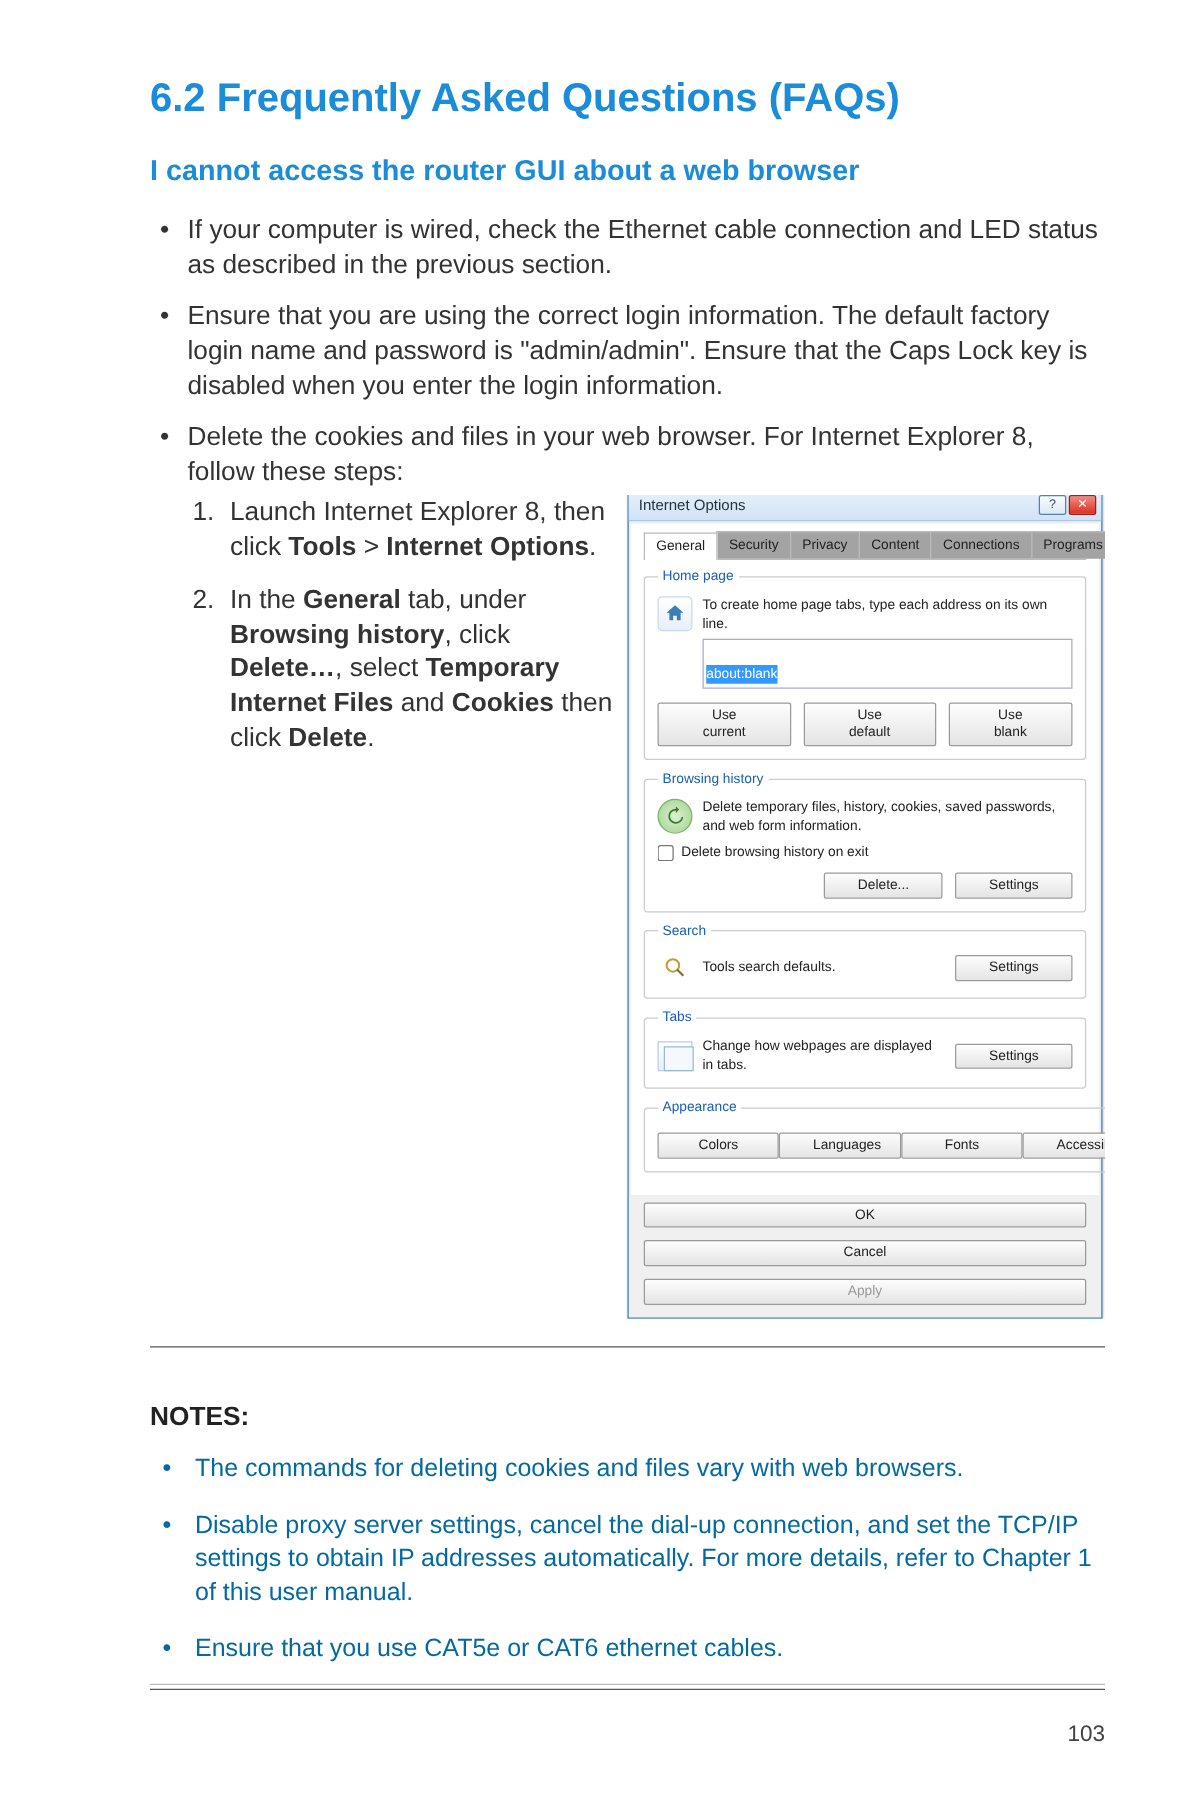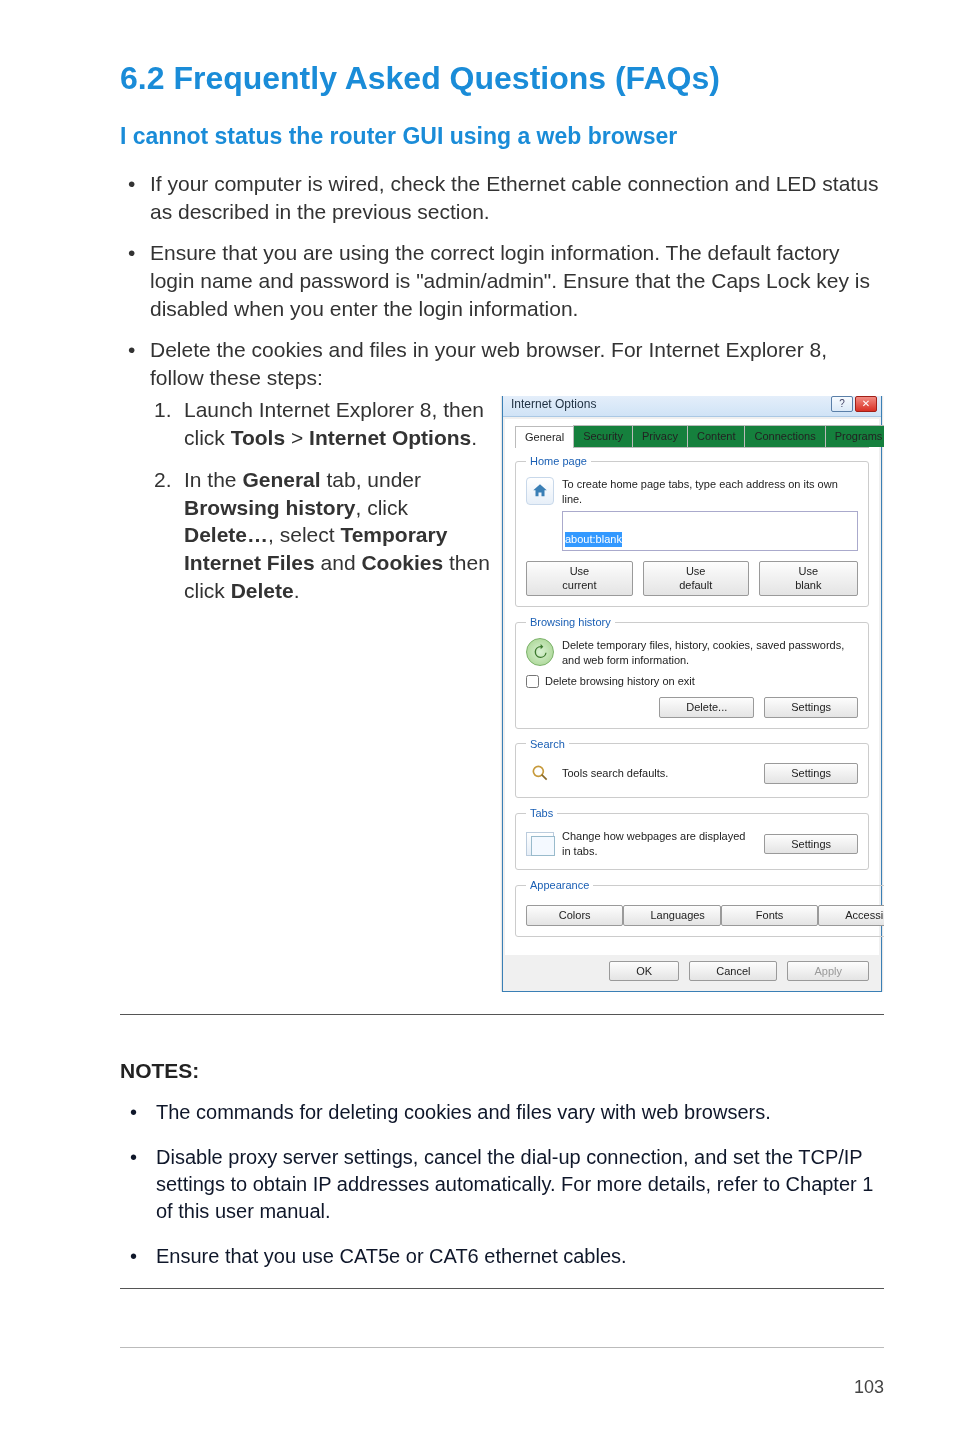--- a/index.html
+++ b/index.html
@@ -190,7 +190,7 @@
 <body>
 
 <h1 class="section-title">6.2    Frequently Asked Questions (FAQs)</h1>
-<h2 class="sub-title">I cannot status the router GUI using a web browser</h2>
+<h2 class="sub-title">I cannot access the router GUI about a web browser</h2>
 
 <ul class="main-list">
   <li>If your computer is wired, check the Ethernet cable connection and LED status as described in the previous section.</li>

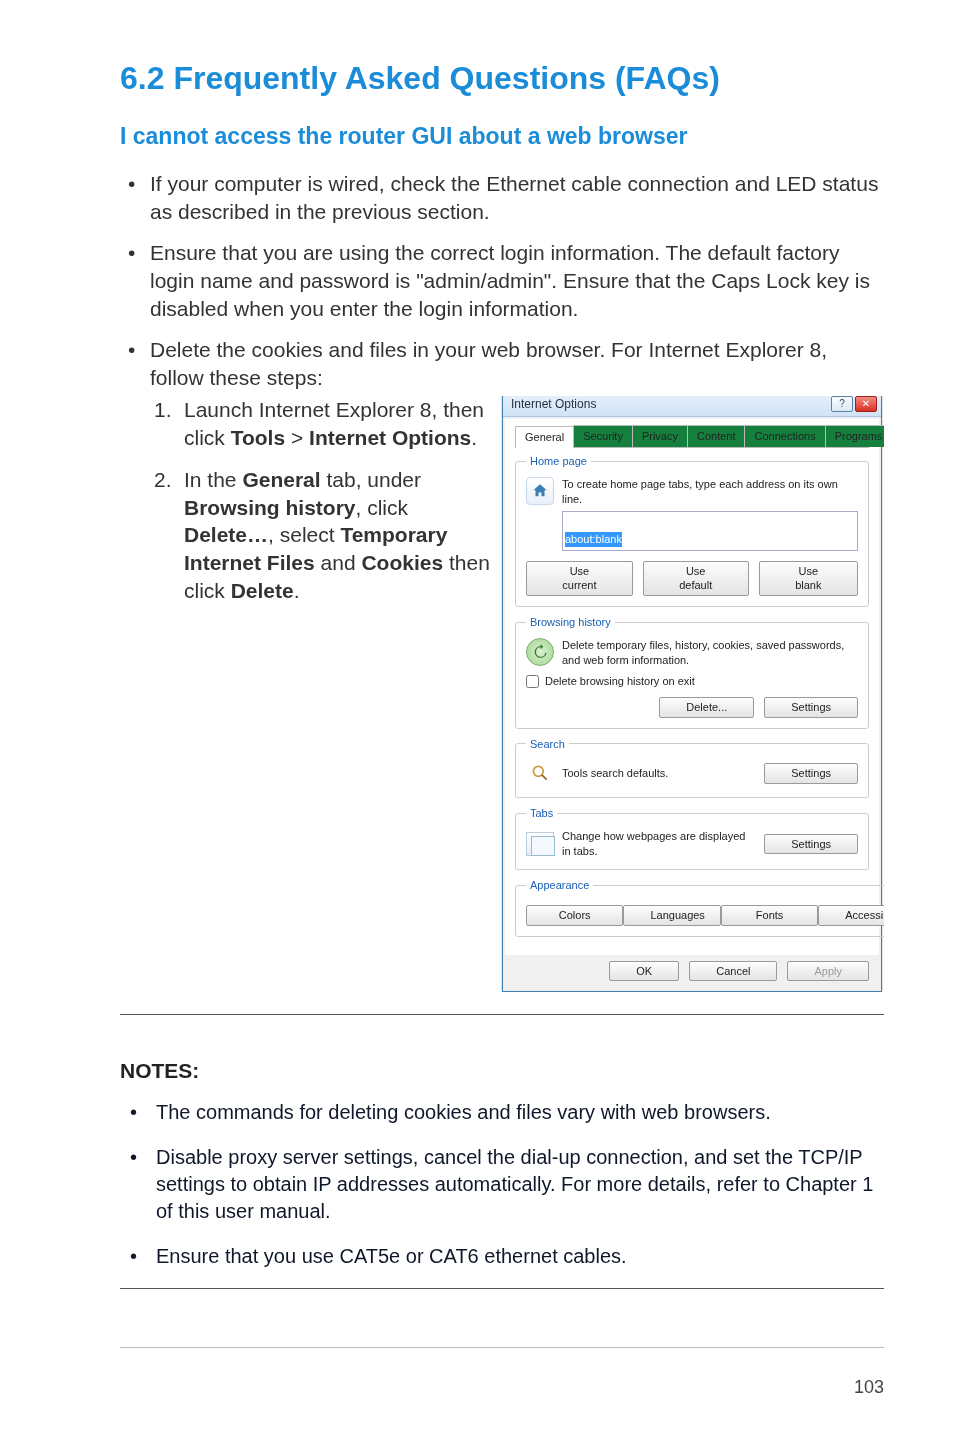--- a/index.html
+++ b/index.html
@@ -93,7 +93,7 @@
     font-size: 11px;
     border: 1px solid #bbb;
     border-bottom: none;
-    background: #15803d;
+    background: #a3a3a3;
     margin-right: -1px;
     cursor: pointer;
   }

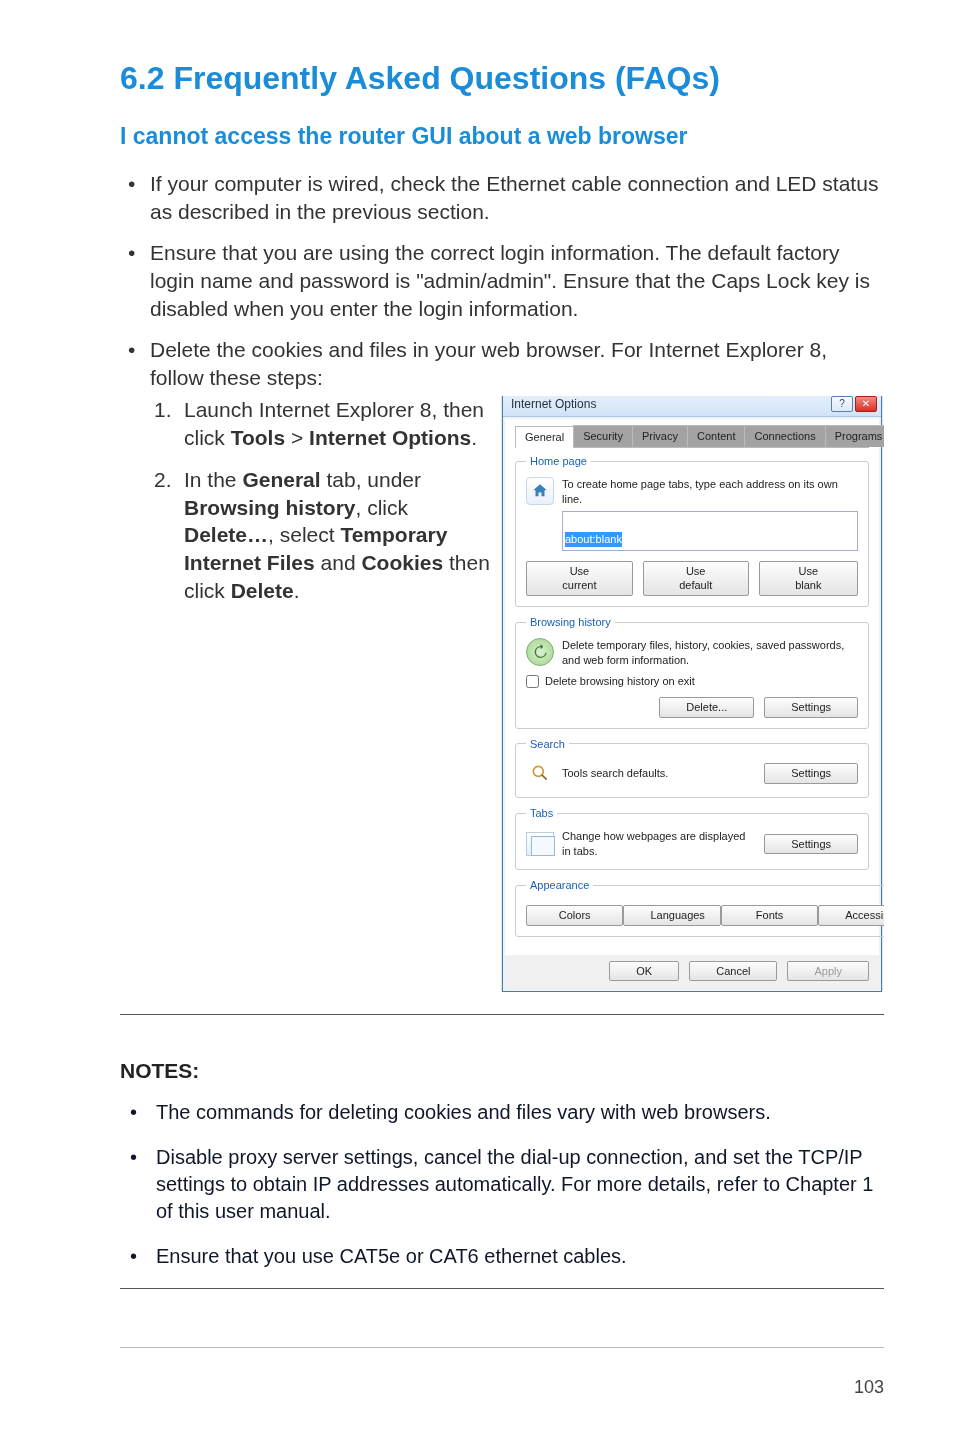--- a/index.html
+++ b/index.html
@@ -151,7 +151,7 @@
   .chk input { width: 13px; height: 13px; }
   .appearance-row { display: flex; gap: 0; margin-top: 4px; }
   .appearance-row .btn { flex: 1; min-width: 0; }
-  .dlg-footer { display: flex; justify-content: flex-end; gap: 10px; padding: 4px 12px 10px; }
+  .dlg-footer { display: flex; justify-content: flex-end; gap: 10px; padding: 4px 12px 10px; flex-direction: column; }
   .dlg-footer .btn { min-width: 70px; }
   .dlg-footer .btn.disabled { color: #999; }
 

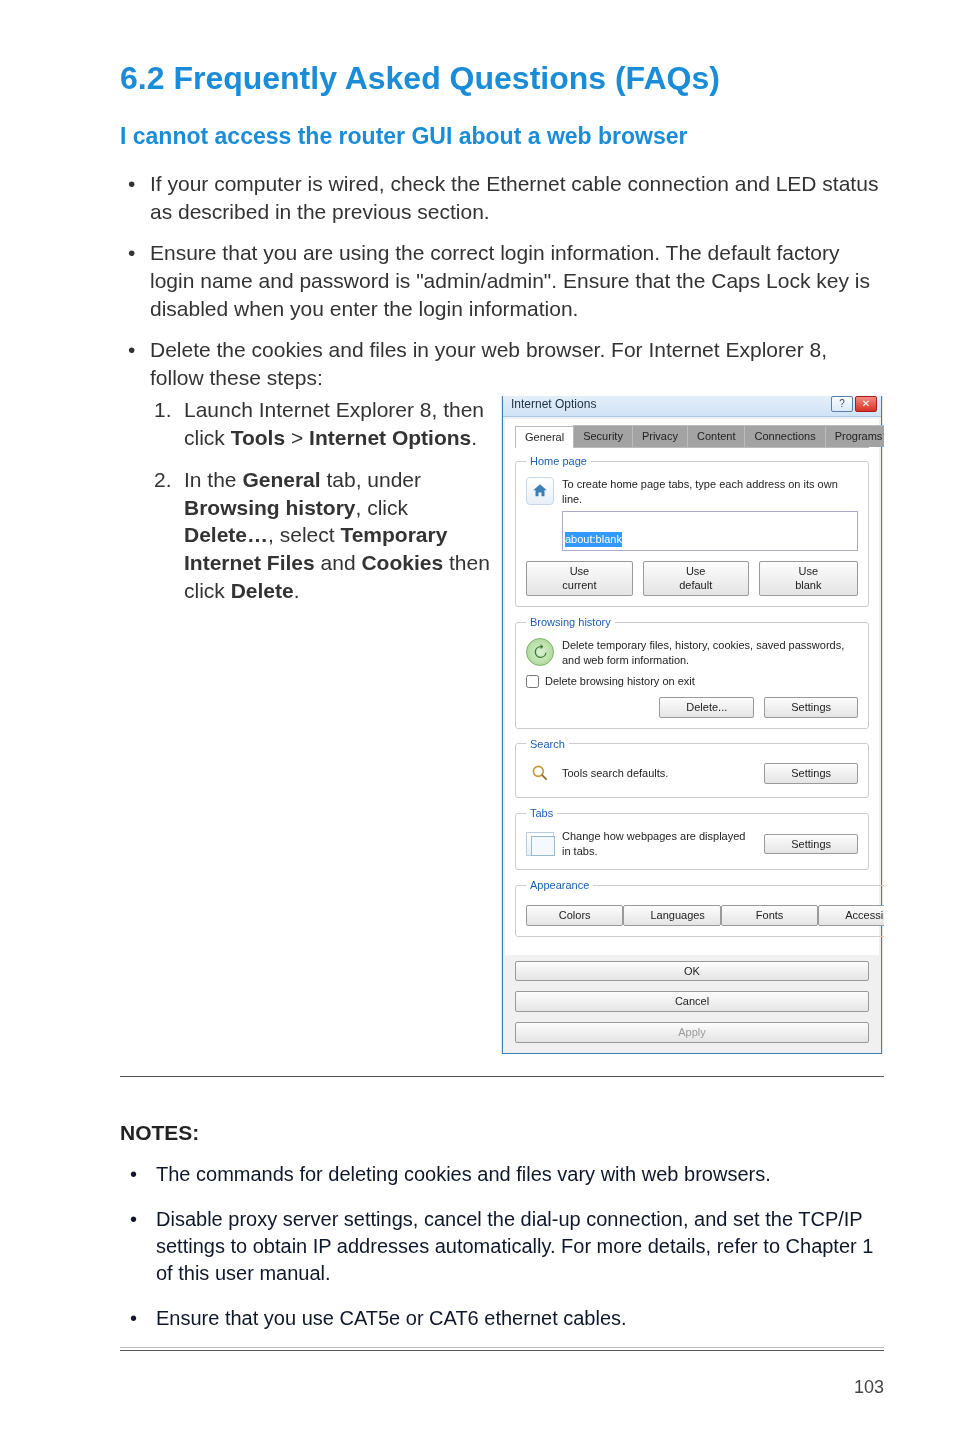--- a/index.html
+++ b/index.html
@@ -165,7 +165,7 @@
     font-size: 20px;
     line-height: 1.35;
     margin-bottom: 18px;
-    color: #0f172a;
+    color: #0369a1;
   }
   ul.notes-list > li::before {
     content: "•";

